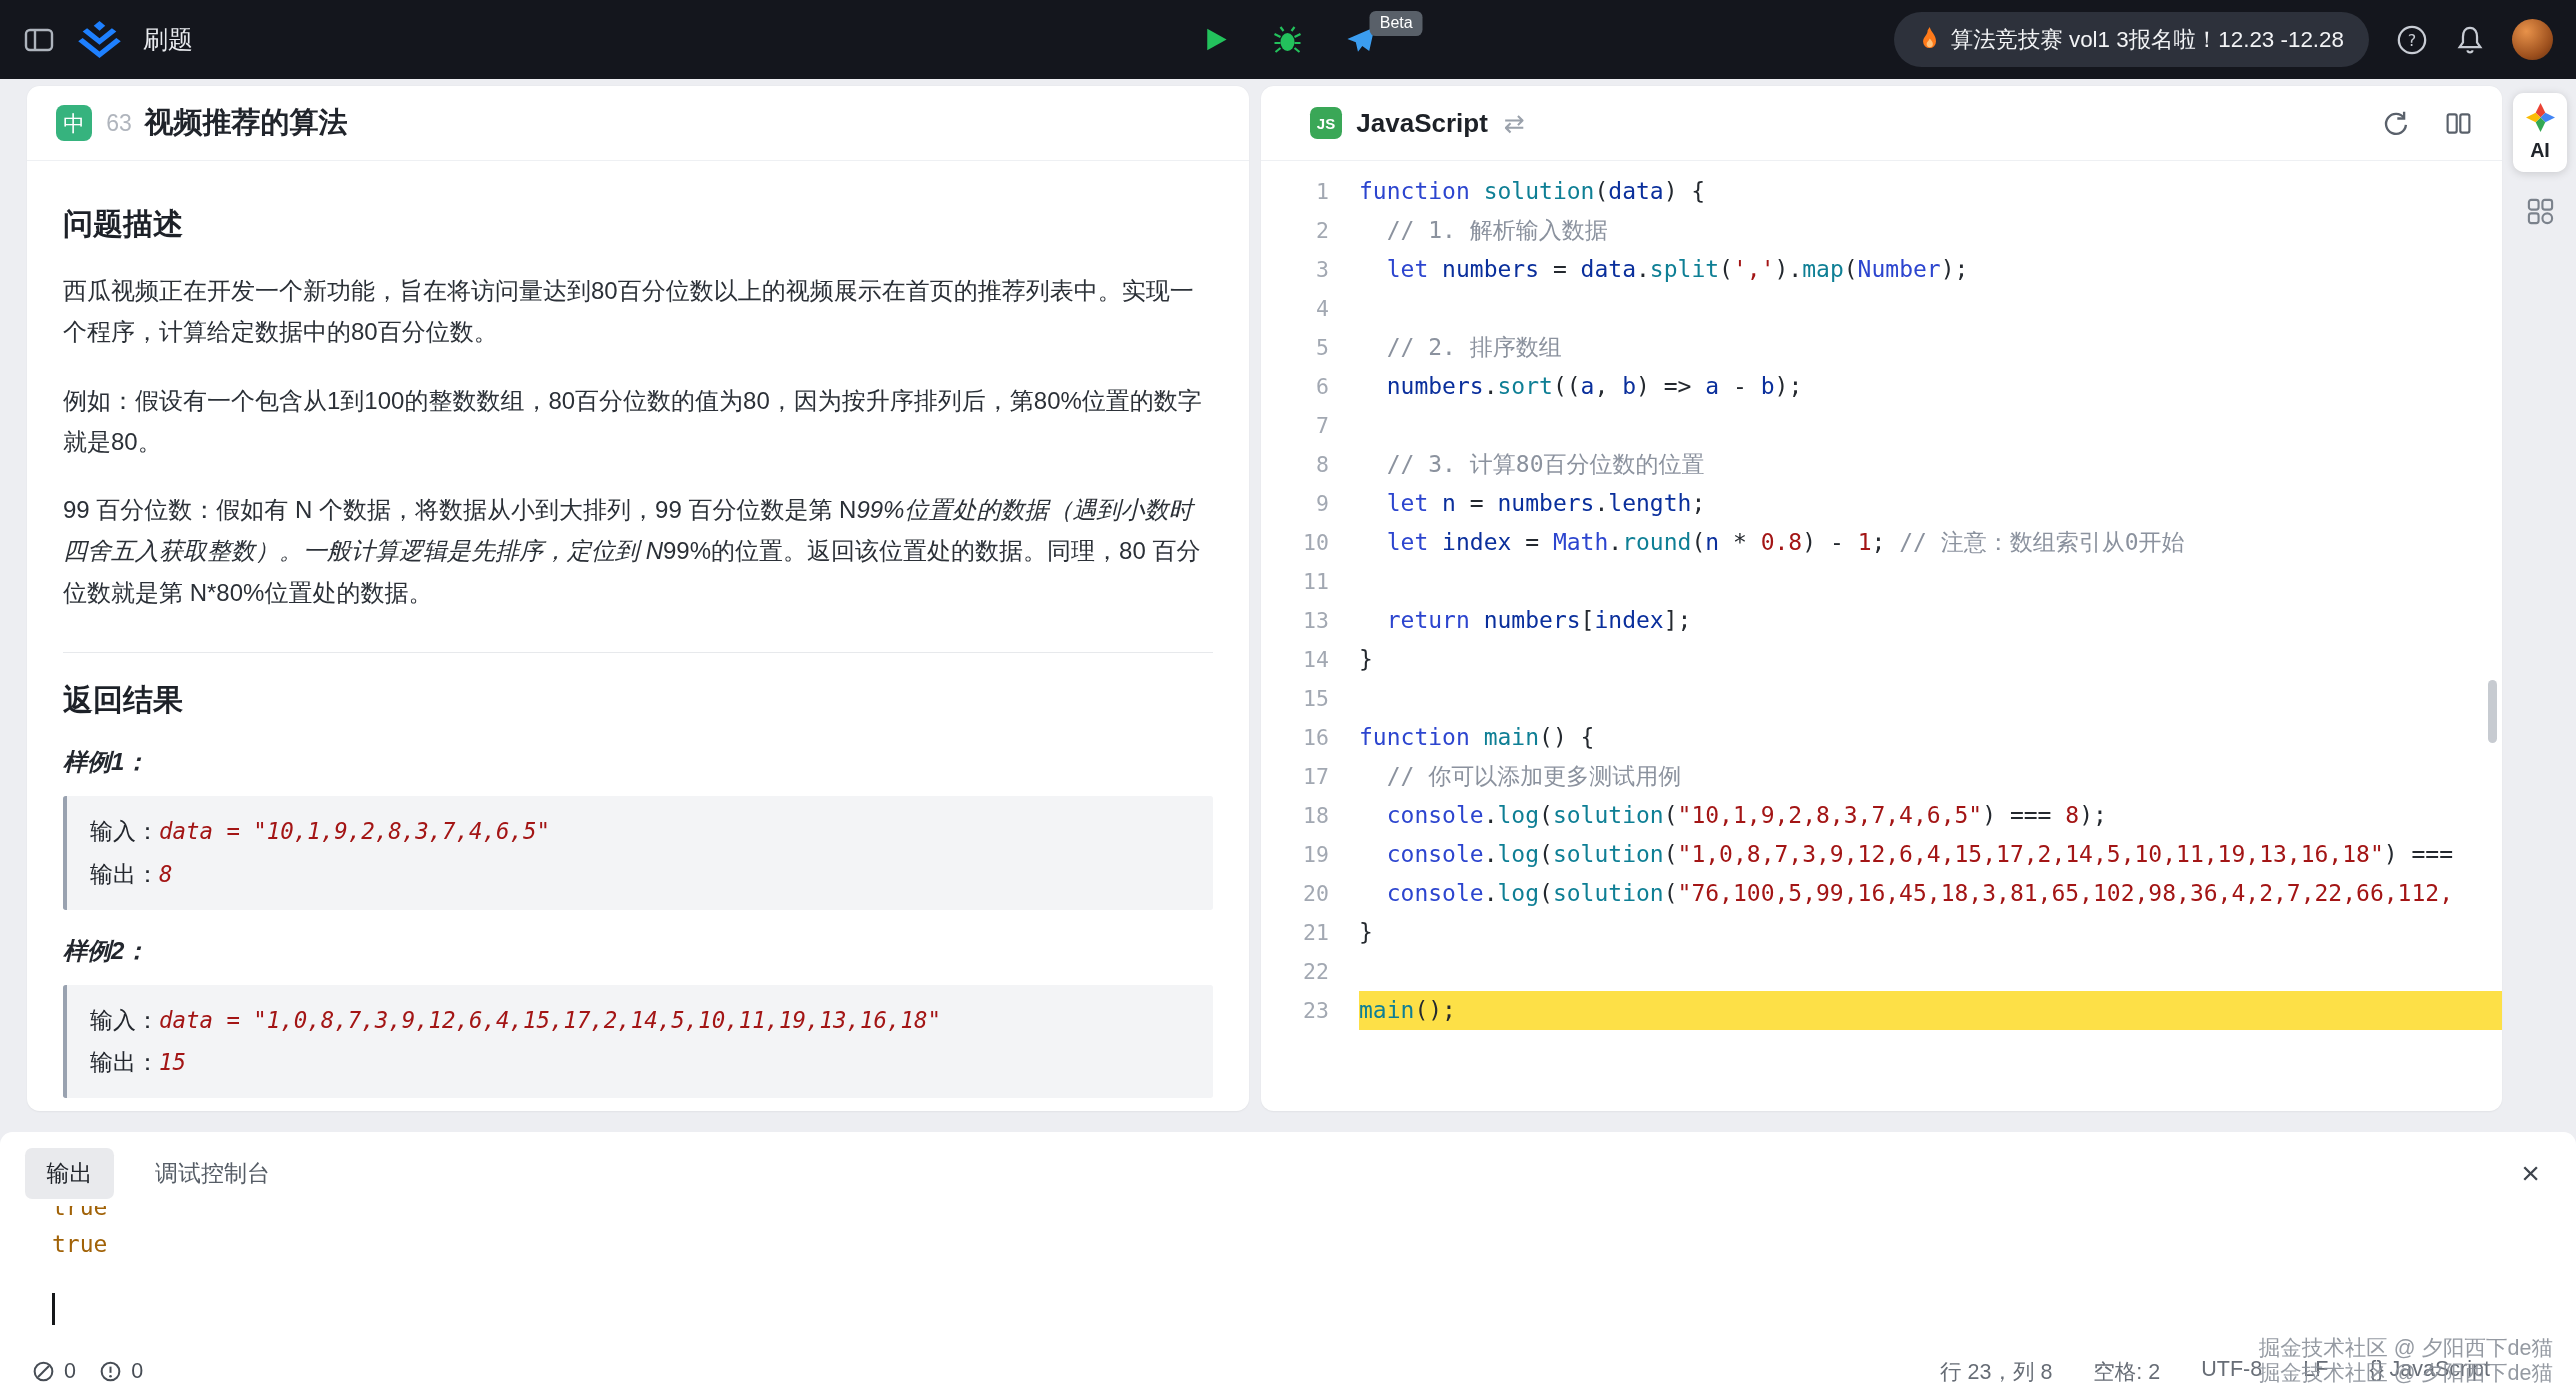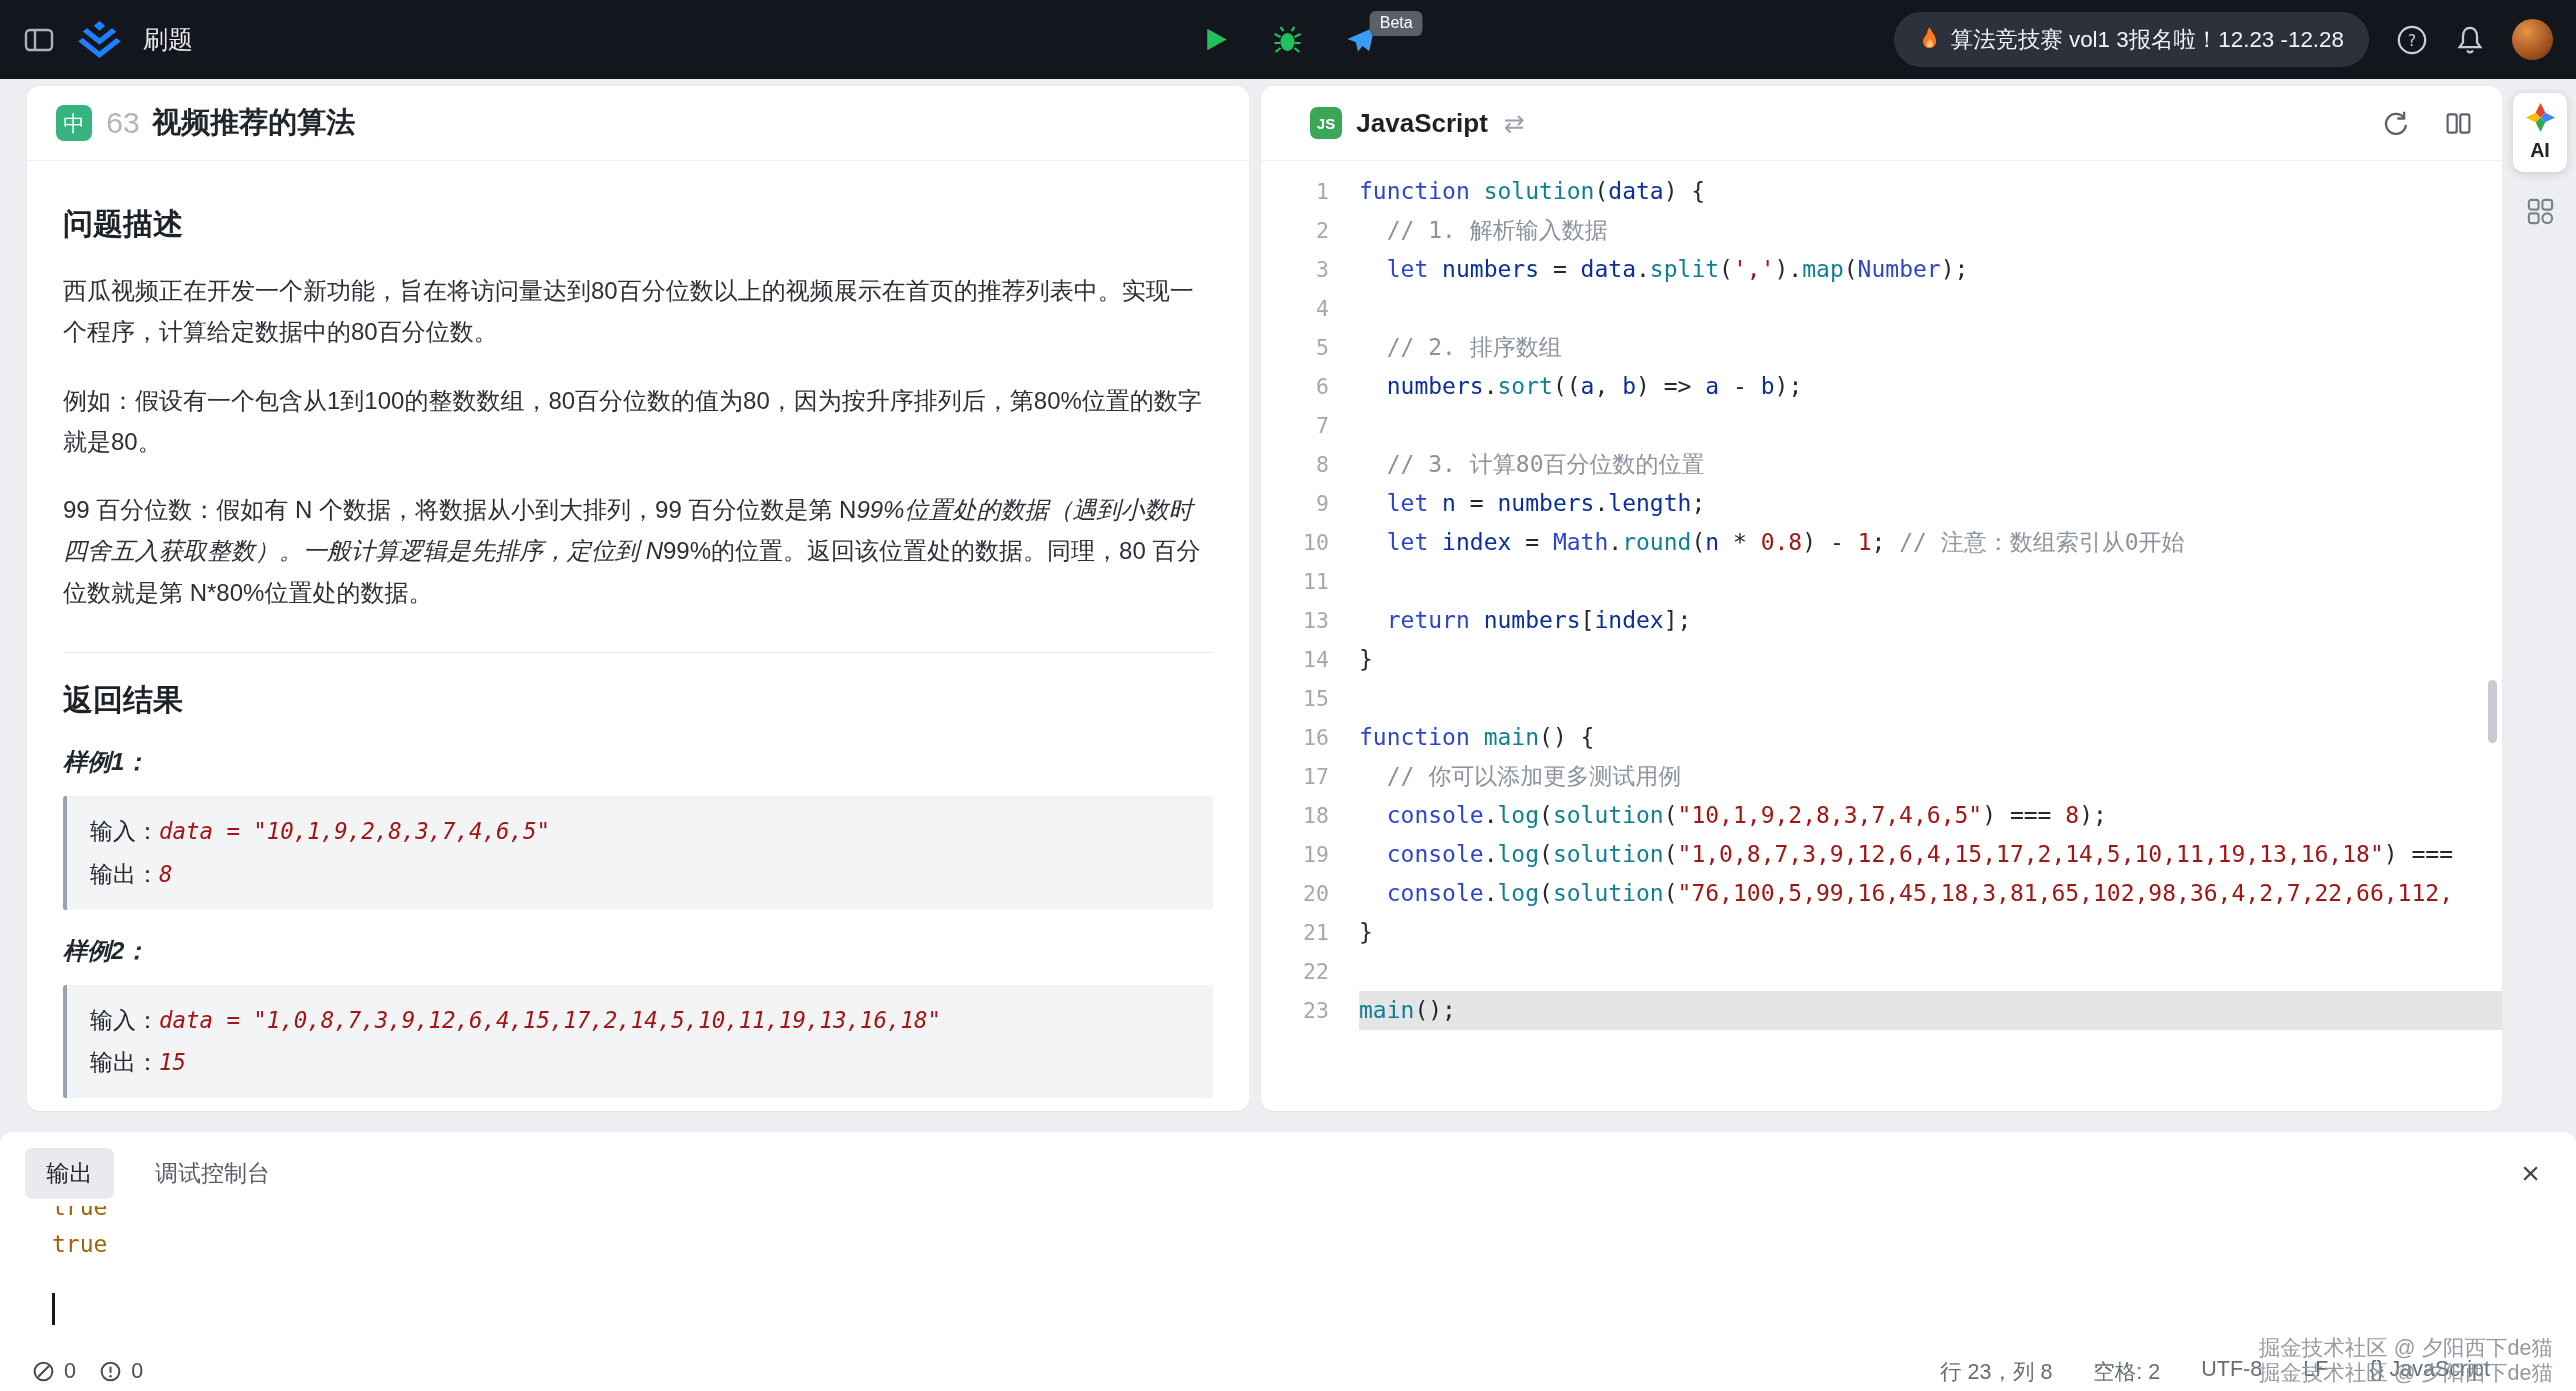--- a/index.html
+++ b/index.html
@@ -27,7 +27,7 @@
   .problem-panel{position:absolute;left:27px;top:86px;width:1222px;height:1025px;background:#fff;border-radius:12.5px;overflow:hidden;box-shadow:0 0.9px 1.8px rgba(0,0,0,.05);}
   .panel-header{height:75px;display:flex;align-items:center;padding:0 29px;border-bottom:1.8px solid #eef0f3;}
   .diff-badge{width:36px;height:36px;border-radius:8px;background:#36b37e;color:#fff;font-size:21.5px;display:flex;align-items:center;justify-content:center;flex:0 0 auto;}
-  .prob-num{color:#b0b5bd;font-size:30px;margin:0 5.4px 0 14.3px;}
+  .prob-num{color:#b0b5bd;font-size:23px;margin:0 5.4px 0 14.3px;}
   .prob-title{font-size:29px;font-weight:700;color:#20242b;margin-left:7.2px;}
   .problem-body{padding:16px 36px 0 36px;}
   h2.section{font-size:30px;font-weight:700;color:#1d2128;margin:27px 0 25px;}

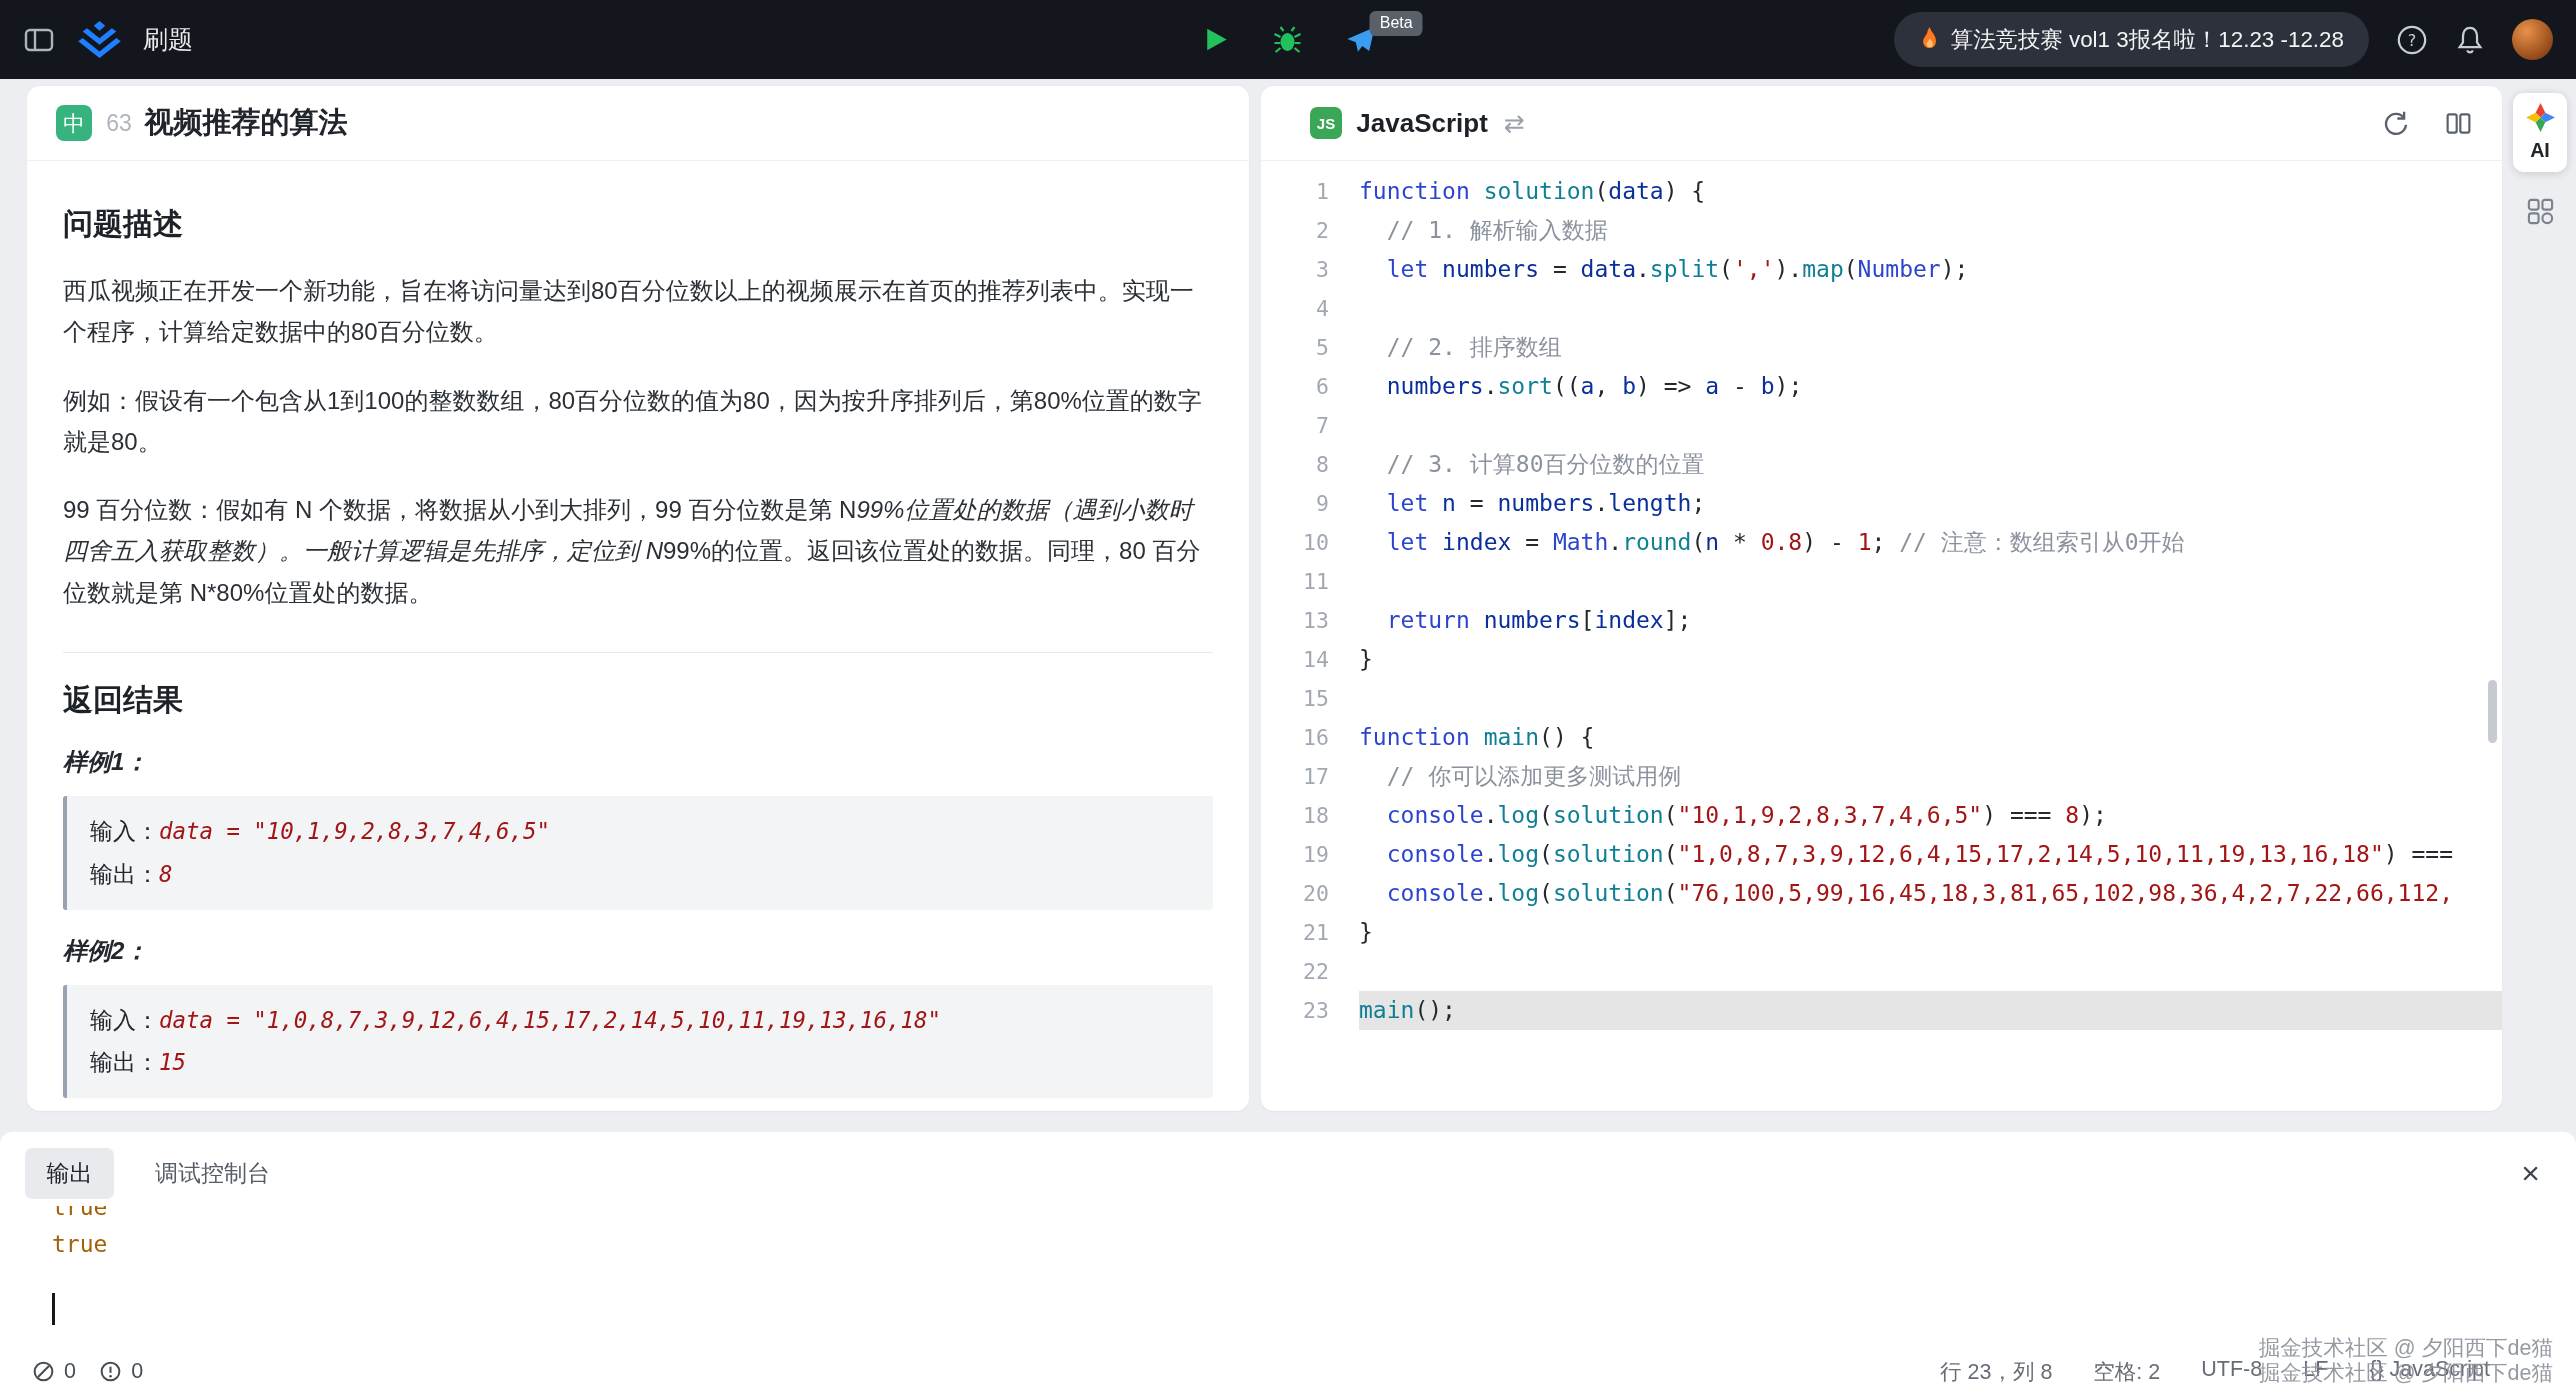--- a/index.html
+++ b/index.html
@@ -49,7 +49,7 @@
   .code-row{display:flex;height:39px;white-space:pre;overflow:hidden;}
   .gutter{flex:0 0 98px;text-align:right;padding-right:30px;color:#a2a8b2;font-size:21.5px;}
   .code-text{flex:1;overflow:hidden;}
-  .code-row.active .code-text{background:#e5e5e5;}
+  .code-row.active .code-text{background:#fde047;}
   .tok-kw{color:#2c45cf;} .tok-fn{color:#0e7f95;} .tok-vr{color:#0a2f9c;}
   .tok-cl{color:#2c45cf;} .tok-st{color:#a31515;} .tok-nm{color:#a31515;}
   .tok-cm{color:#8b929e;text-align:center;} .tok-op{color:#24292f;} .tok-pl{color:#24292f;}

